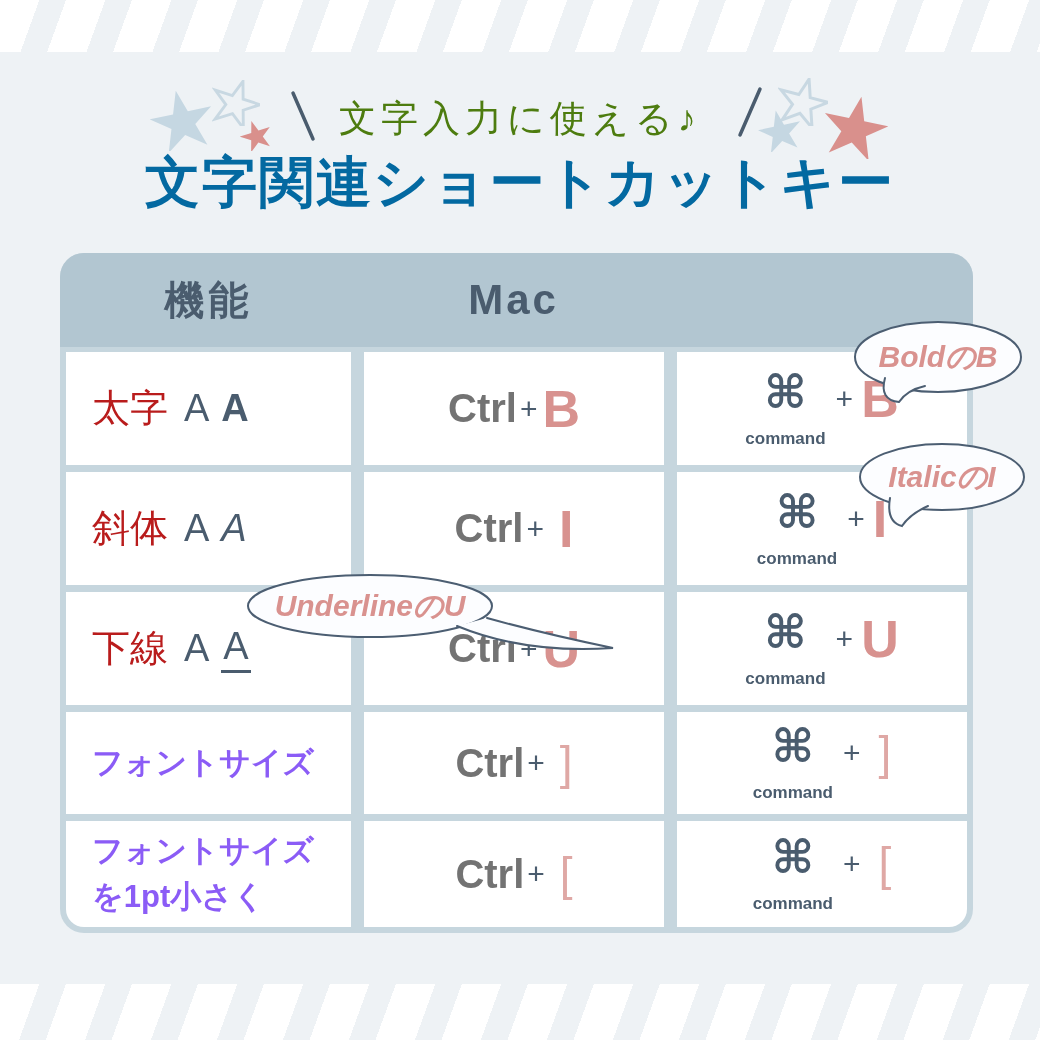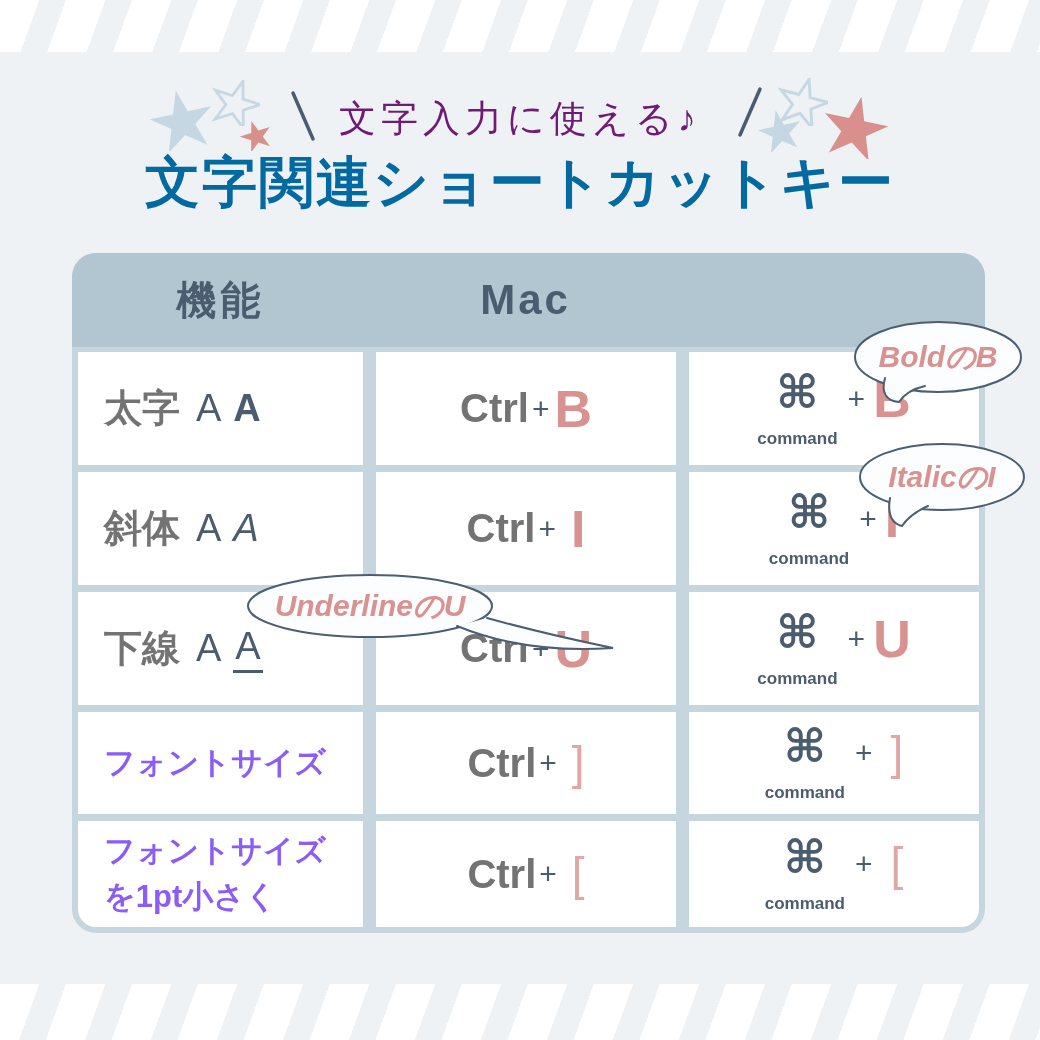--- a/index.html
+++ b/index.html
@@ -17,7 +17,7 @@
 
   
   .catchphrase{position:absolute;top:94px;left:0;width:100%;text-align:center;
-    font-size:37px;letter-spacing:5px;color:#701a75;font-weight:400;}
+    font-size:37px;letter-spacing:5px;color:#4d7c0f;font-weight:400;}
   .page-title{position:absolute;top:146px;left:0;width:100%;text-align:center;
     font-size:55px;font-weight:700;letter-spacing:2px;color:#0369a1;}
   .deco{position:absolute;}

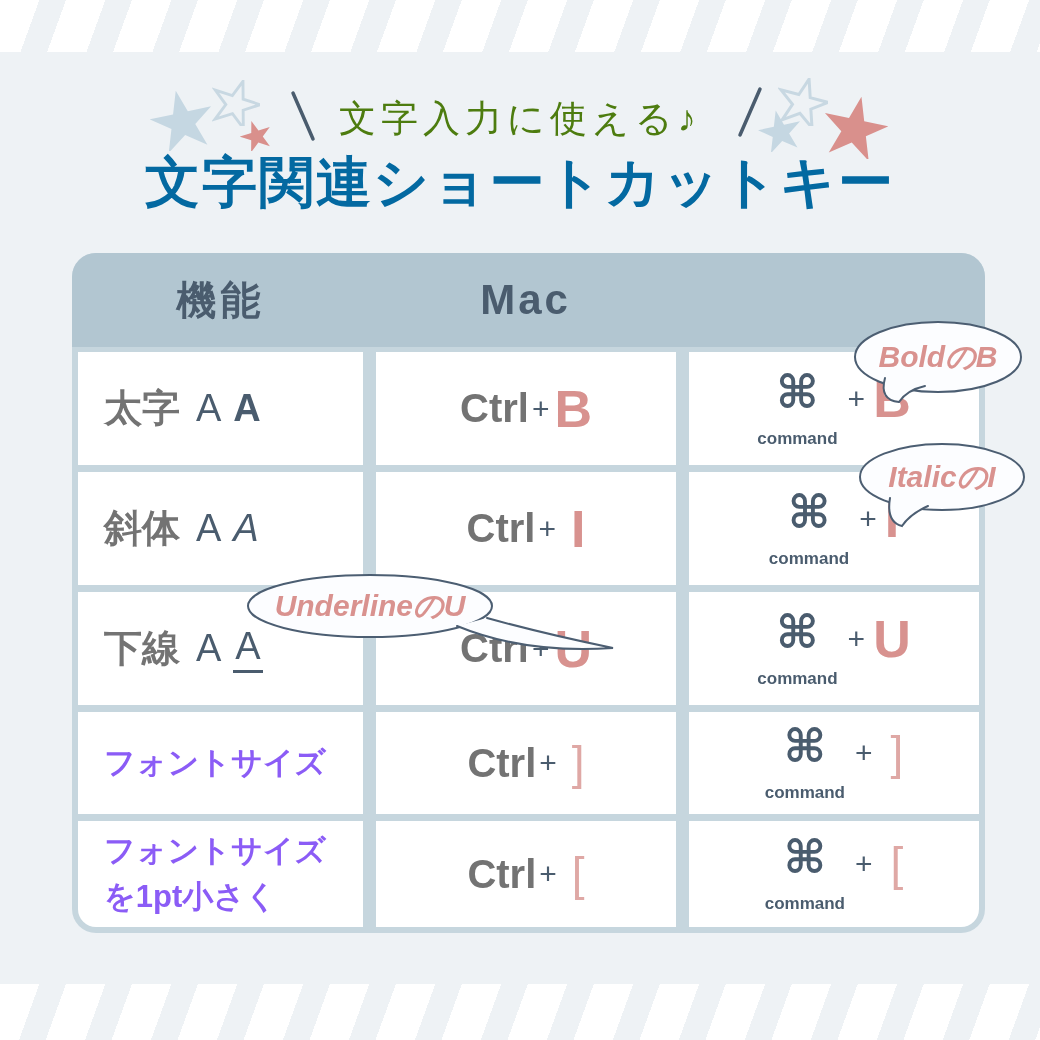--- a/index.html
+++ b/index.html
@@ -23,7 +23,7 @@
   .deco{position:absolute;}
 
   
-  .shortcut-table{position:absolute;left:72px;top:253px;width:913px;
+  .shortcut-table{position:absolute;left:60px;top:253px;width:913px;
     background:#c6d6de;border-radius:24px;box-sizing:border-box;}
   .thead{height:94px;display:grid;grid-template-columns:297px 313px 1fr;
     align-items:center;background:#b2c6d1;border-radius:24px 24px 0 0;}

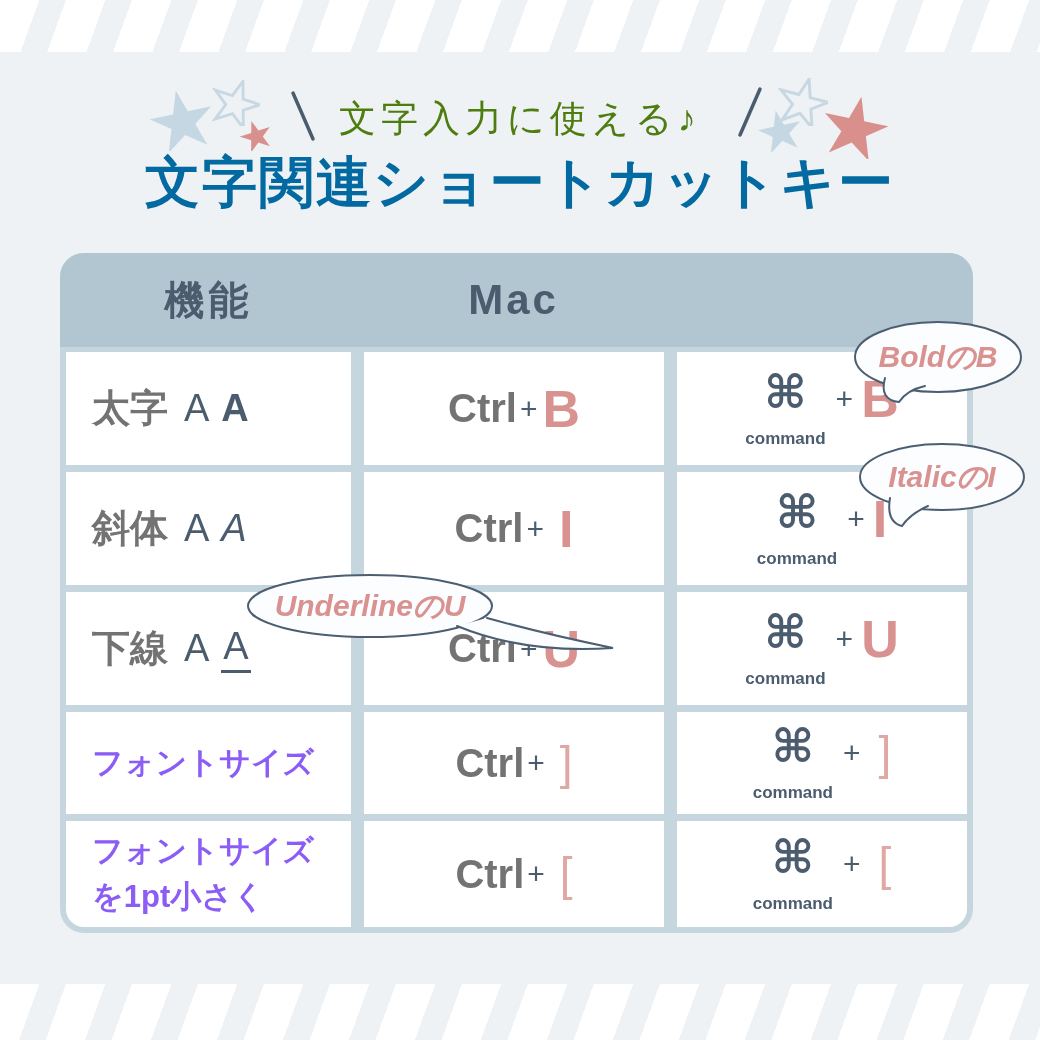--- a/index.html
+++ b/index.html
@@ -37,7 +37,7 @@
   .cell.blr{border-bottom-left-radius:18px;}
   .cell.brr{border-bottom-right-radius:18px;}
   .cell.feature{justify-content:flex-start;padding-left:26px;box-sizing:border-box;}
-  .f-label{font-size:38px;font-weight:700;color:#737373;}
+  .f-label{font-size:38px;font-weight:400;color:#b91c1c;}
   .sample{font-size:38px;font-weight:400;color:#4a5c6e;margin-left:16px;}
   .sample.styled-bold{font-weight:700;margin-left:12px;}
   .sample.styled-italic{font-style:italic;margin-left:12px;}

